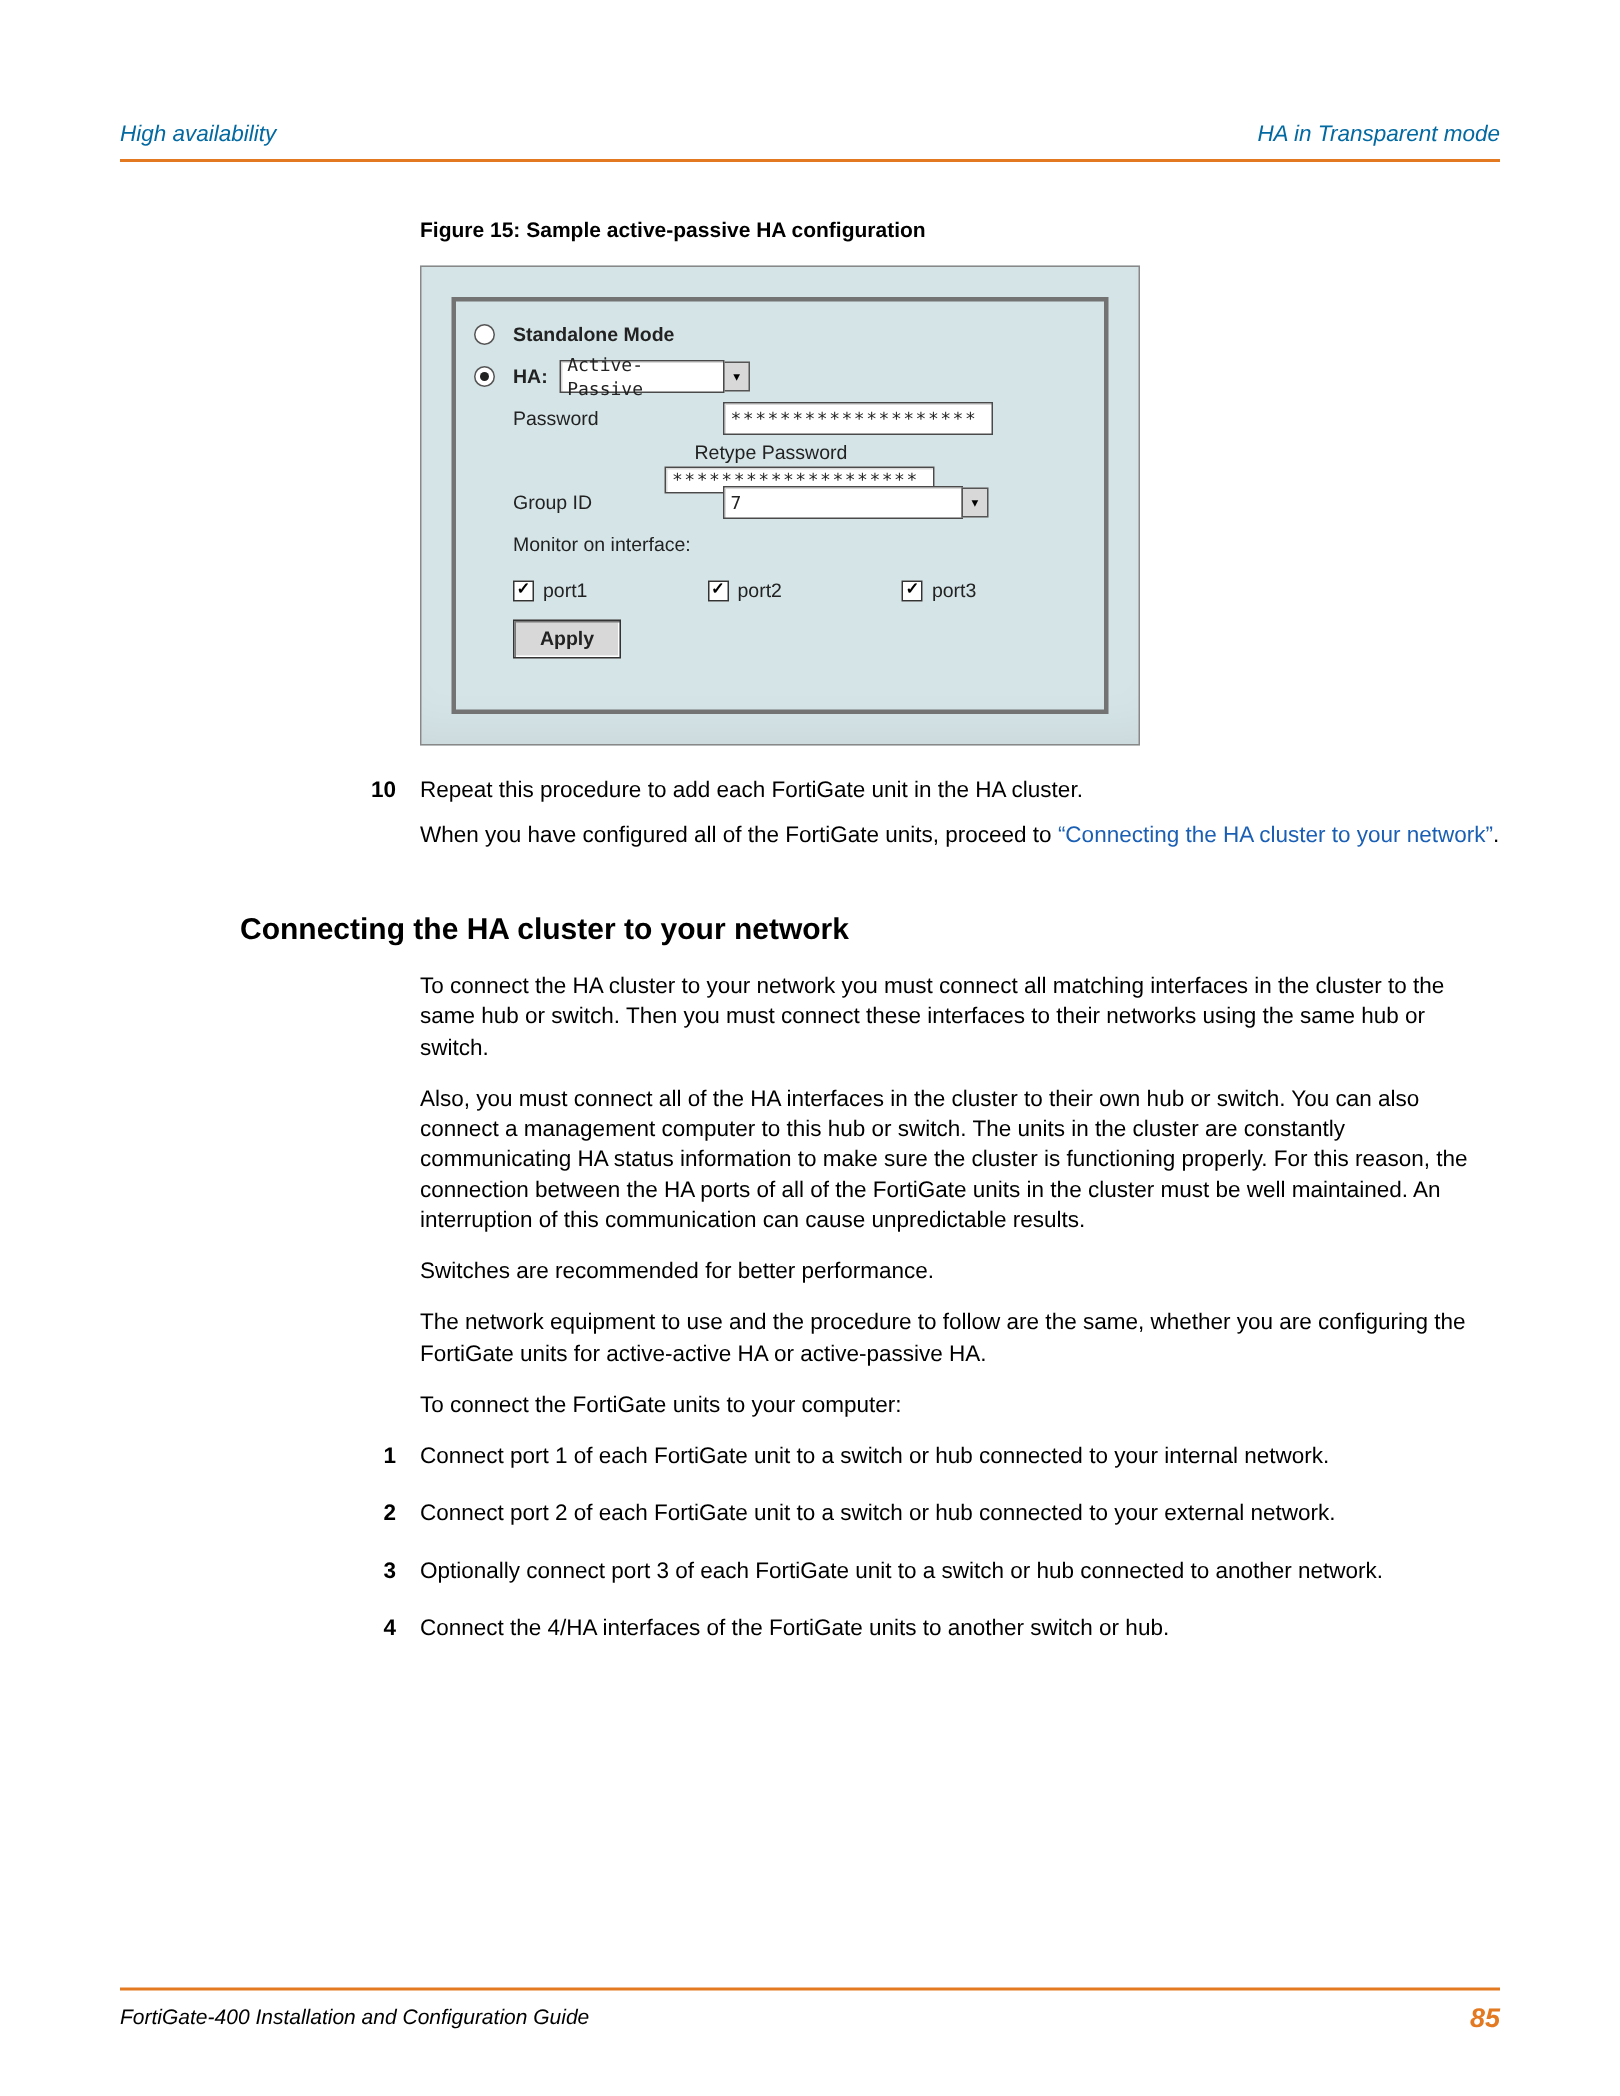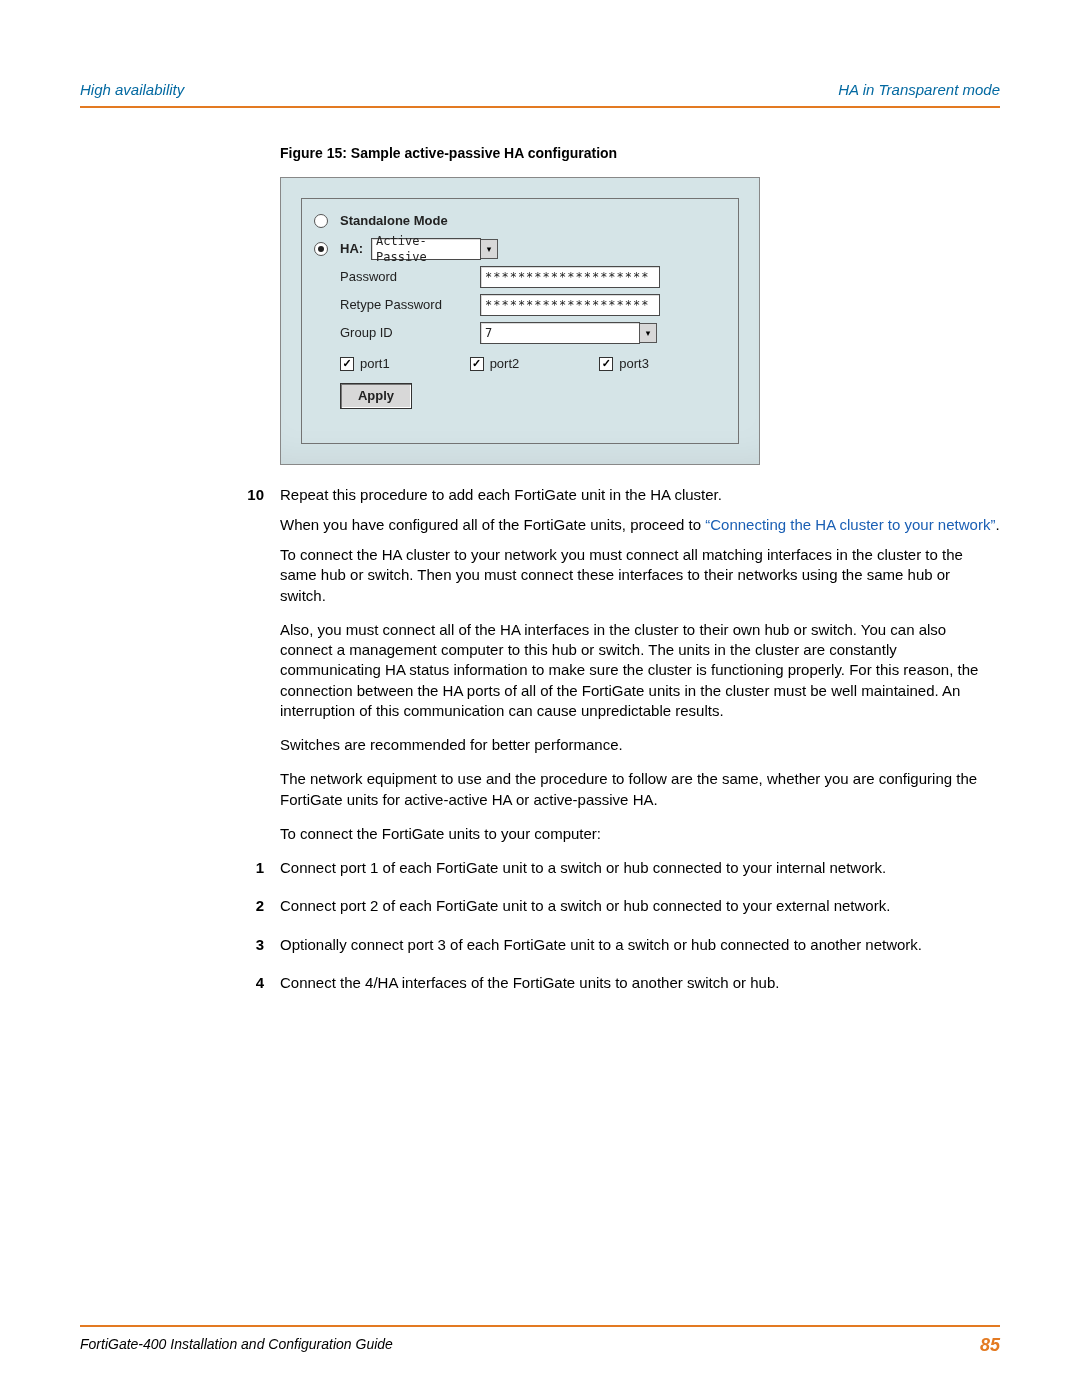--- a/index.html
+++ b/index.html
@@ -41,7 +41,7 @@
   .ha-inner {
     margin: 20px;
     padding: 8px 12px 34px 12px;
-    border: 1px solid #737373;
+    border: 3px solid #737373;
     background: transparent;
     font-family: "Verdana", Arial, sans-serif;
     font-size: 13px;

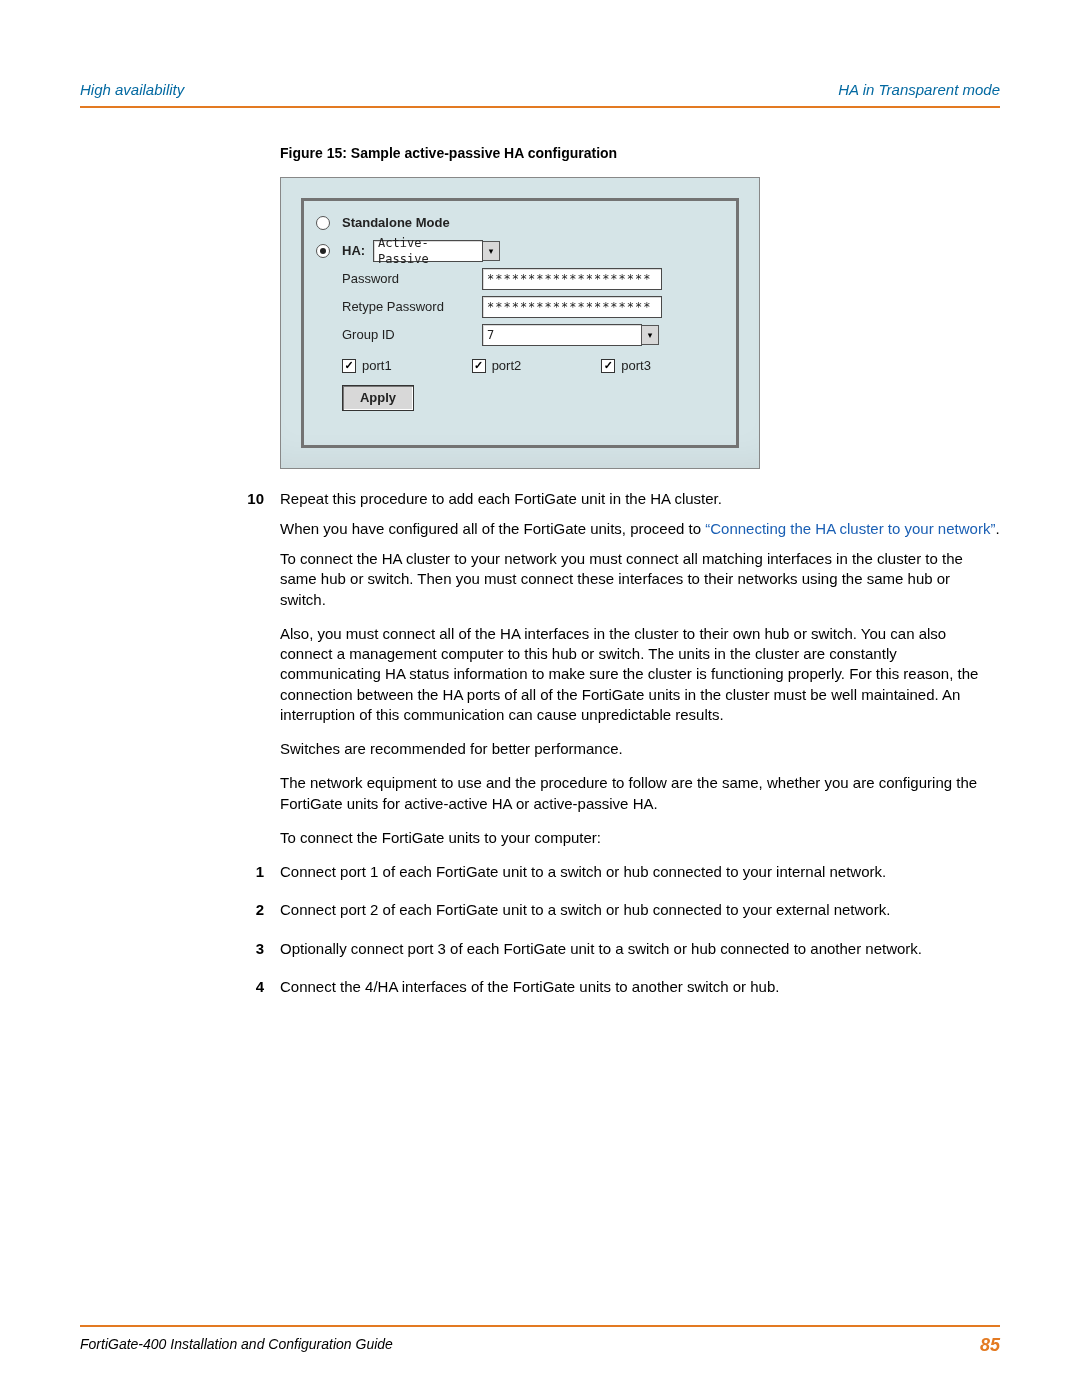--- a/index.html
+++ b/index.html
@@ -141,7 +141,7 @@
           <span class="field-input field-pw">********************</span>
         </div>
 
-        <div class="form-row" style="padding-left:26px;">
+        <div class="form-row" style="padding-left:26px;flex-direction:column;">
           <span class="label-col">Retype Password</span>
           <span class="field-input field-pw">********************</span>
         </div>

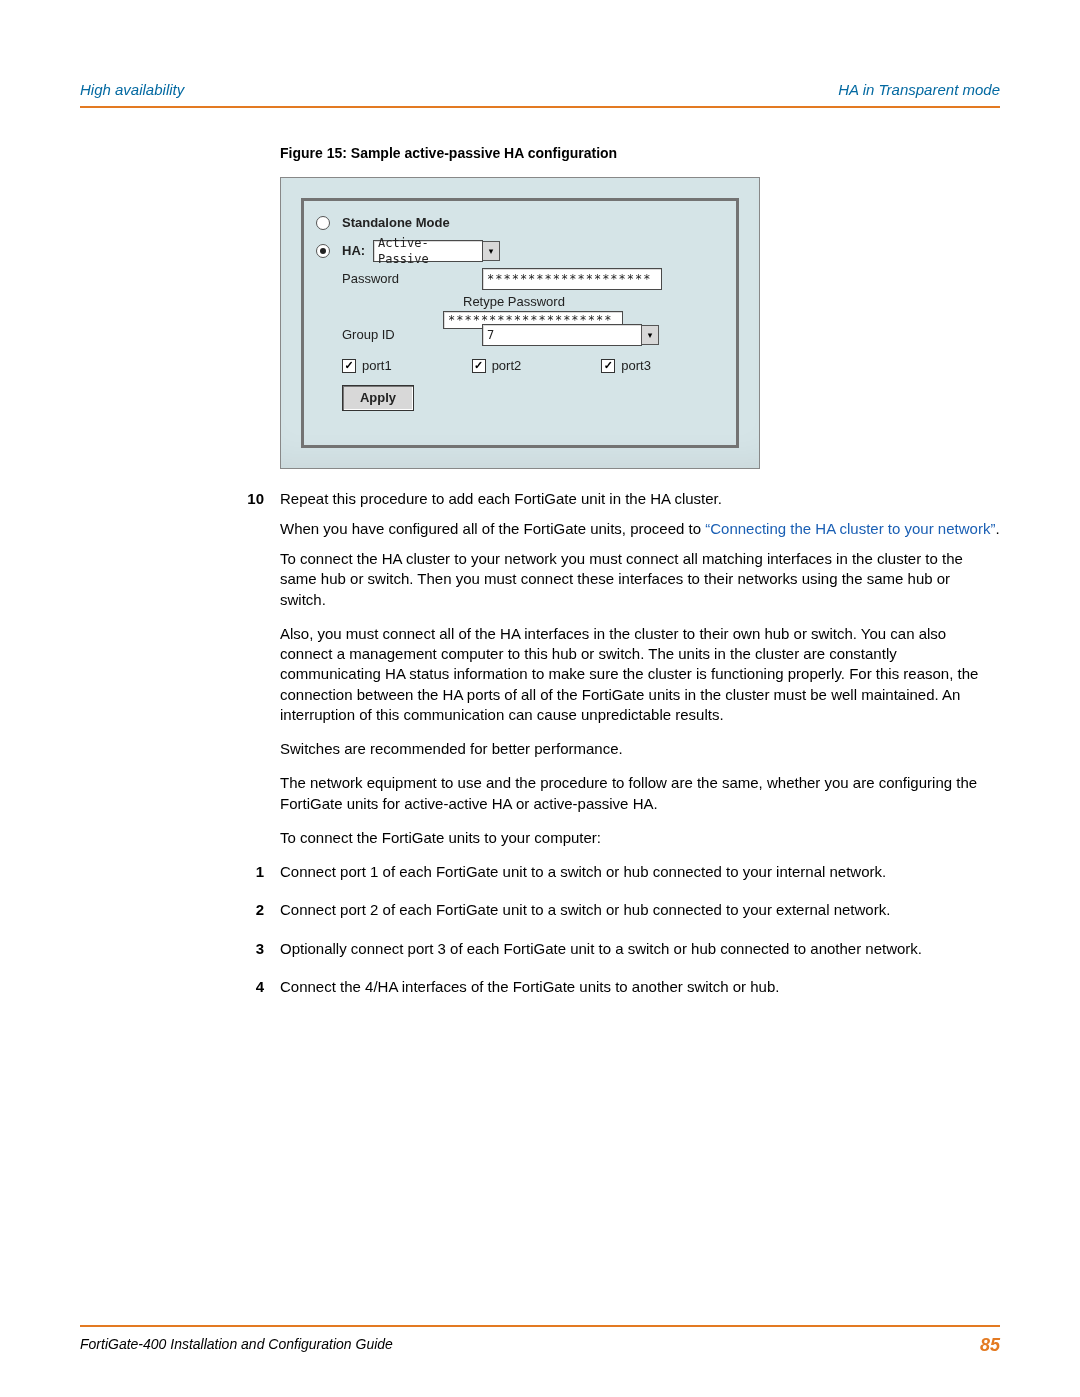--- a/index.html
+++ b/index.html
@@ -154,6 +154,9 @@
           </span>
         </div>
 
+        <div class="form-row" style="padding-left:26px;">
+          <span>Monitor on interface:</span>
+        </div>
 
         <div class="port-row" style="padding-left:26px;">
           <span class="port-item">

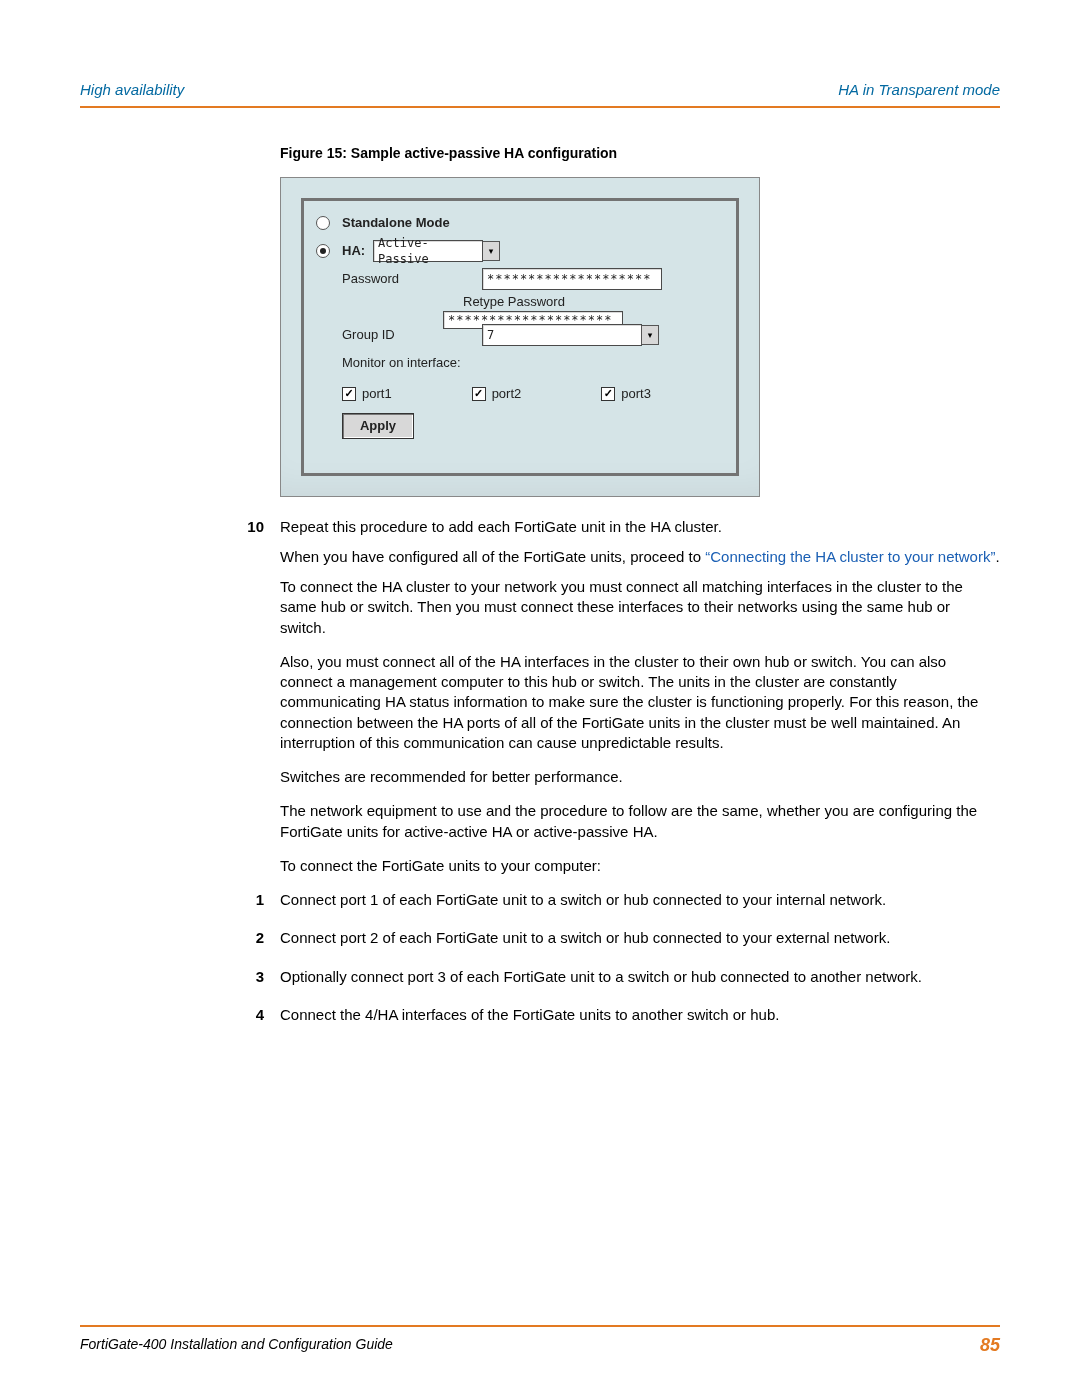--- a/index.html
+++ b/index.html
@@ -192,6 +192,7 @@
 
   </div>
 
+  <div class="section-hd">Connecting the HA cluster to your network</div>
 
   <div class="content-block" style="margin-top:0;">
     <p class="para">To connect the HA cluster to your network you must connect all matching interfaces in the cluster to the same hub or switch. Then you must connect these interfaces to their networks using the same hub or switch.</p>

